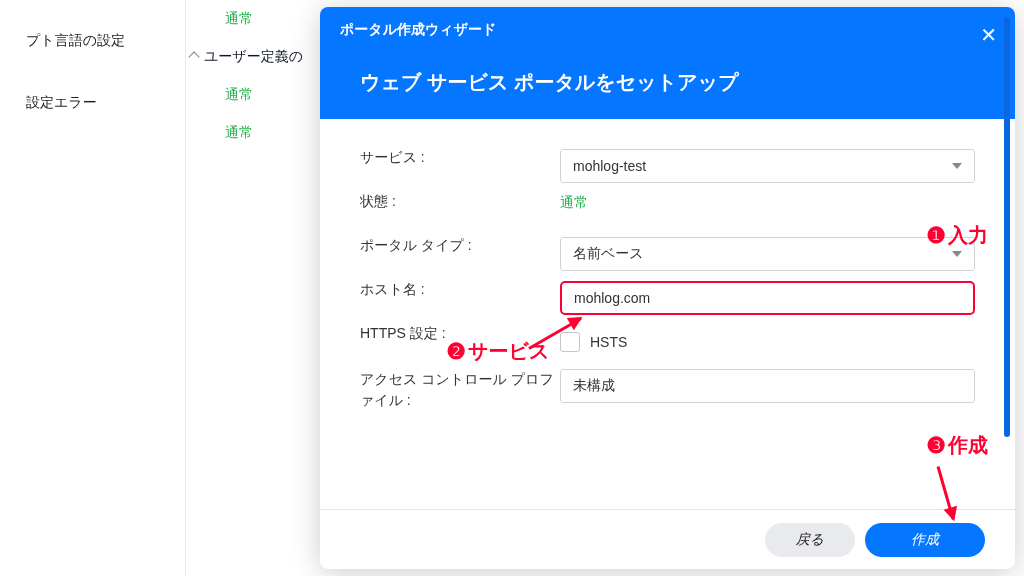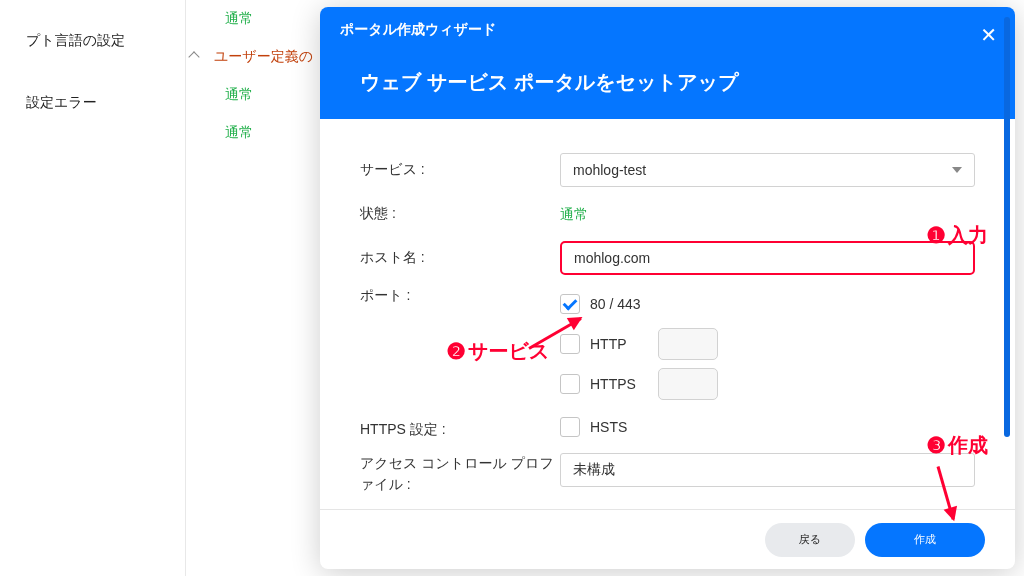--- a/index.html
+++ b/index.html
@@ -10,7 +10,7 @@
     
     .sidebar-mid { position: absolute; left: 170px; top: 0; width: 170px; height: 576px; }
     .sidebar-mid-item { padding: 10px 0 10px 55px; font-size: 14px; color: #23b04c; }
-    .sidebar-mid-header { padding: 10px 0 10px 20px; font-size: 14px; color: #c2410c; display: flex; align-items: center; gap: 16px; }
+    .sidebar-mid-header { padding: 10px 0 10px 20px; font-size: 14px; color: #0f172a; display: flex; align-items: center; gap: 6px; }
     .chevron { display: inline-block; width: 8px; height: 8px; border-left: 1.5px solid #888; border-top: 1.5px solid #888; transform: rotate(45deg); }
     
     .modal { position: absolute; left: 320px; top: 7px; width: 695px; height: 562px; border-radius: 8px; box-shadow: 0 4px 30px rgba(0,0,0,0.2); background: #fff; overflow: hidden; }

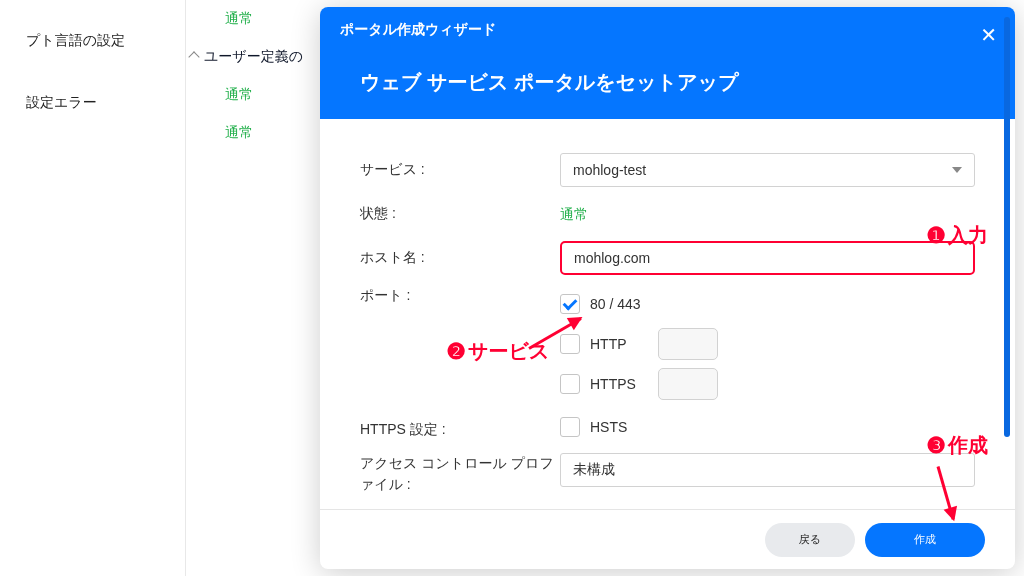--- a/index.html
+++ b/index.html
@@ -22,7 +22,7 @@
     .scrollbar-thumb { width: 6px; height: 420px; background: #0968e0; border-radius: 3px; }
     
     .modal-body { padding: 30px 40px 10px 40px; height: 390px; overflow: hidden; }
-    .form-row { display: flex; align-items: center; min-height: 42px; margin-bottom: 2px; }
+    .form-row { display: flex; align-items: flex-start; min-height: 42px; margin-bottom: 2px; }
     .form-label { width: 200px; font-size: 14px; color: #333; flex-shrink: 0; }
     .form-control { flex: 1; }
     

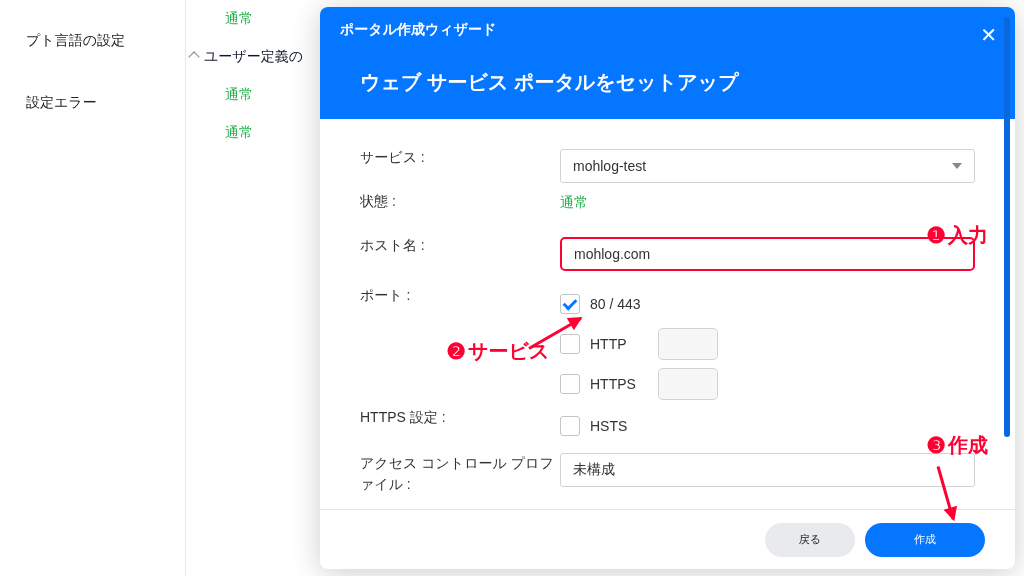--- a/index.html
+++ b/index.html
@@ -94,6 +94,15 @@
       </div>
     </div>
     <div class="form-row">
+      <div class="form-label">ポータル タイプ :</div>
+      <div class="form-control">
+        <div class="select-box">
+          <span>名前ベース</span>
+          <span class="select-arrow"></span>
+        </div>
+      </div>
+    </div>
+    <div class="form-row">
       <div class="form-label">ホスト名 :</div>
       <div class="form-control">
         <input class="input-host" value="mohlog.com" style="">

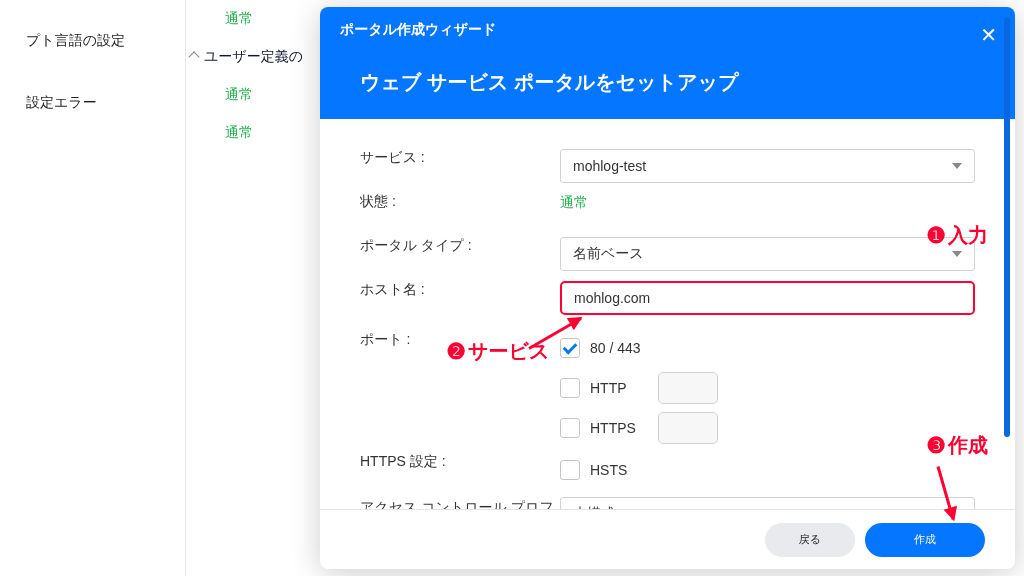--- a/index.html
+++ b/index.html
@@ -108,25 +108,6 @@
         <input class="input-host" value="mohlog.com" style="">
       </div>
     </div>
-    <div class="form-row" style="align-items:flex-start;padding-top:6px;">
-      <div class="form-label">ポート :</div>
-      <div class="form-control">
-        <div class="checkbox-row">
-          <div class="cbox checked"></div>
-          <span class="cbox-label">80 / 443</span>
-        </div>
-        <div class="checkbox-row">
-          <div class="cbox"></div>
-          <span class="cbox-label">HTTP</span>
-          <input class="port-input" style="">
-        </div>
-        <div class="checkbox-row">
-          <div class="cbox"></div>
-          <span class="cbox-label">HTTPS</span>
-          <input class="port-input" style="">
-        </div>
-      </div>
-    </div>
     <div class="form-row">
       <div class="form-label">HTTPS 設定 :</div>
       <div class="form-control">

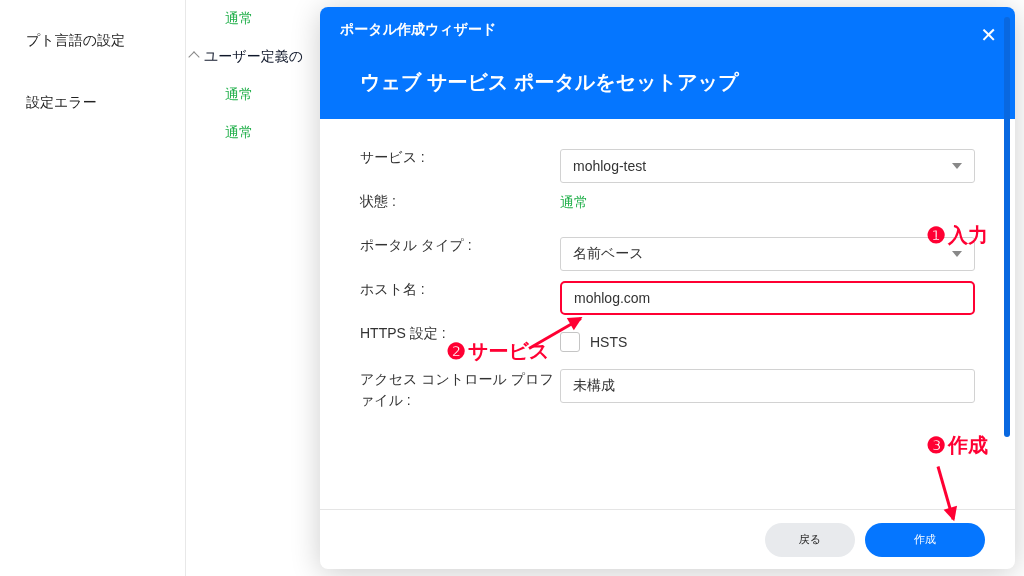--- a/index.html
+++ b/index.html
@@ -40,7 +40,7 @@
     .port-input { width: 60px; height: 32px; border: 1px solid #d2d2d2; border-radius: 5px; background: #f7f7f7; }
     
     .modal-footer { height: 60px; border-top: 1px solid #e5e5e5; display: flex; align-items: center; justify-content: flex-end; gap: 10px; padding-right: 30px; }
-    .btn { height: 34px; min-width: 90px; border-radius: 17px; font-size: 11px; display: flex; align-items: center; justify-content: center; cursor: pointer; }
+    .btn { height: 34px; min-width: 90px; border-radius: 17px; font-size: 14px; display: flex; align-items: center; justify-content: center; cursor: pointer; font-style: italic; }
     .btn-secondary { background: #e8eaed; color: #222; }
     .btn-primary { background: #0576ff; color: #fff; min-width: 120px; }
     

